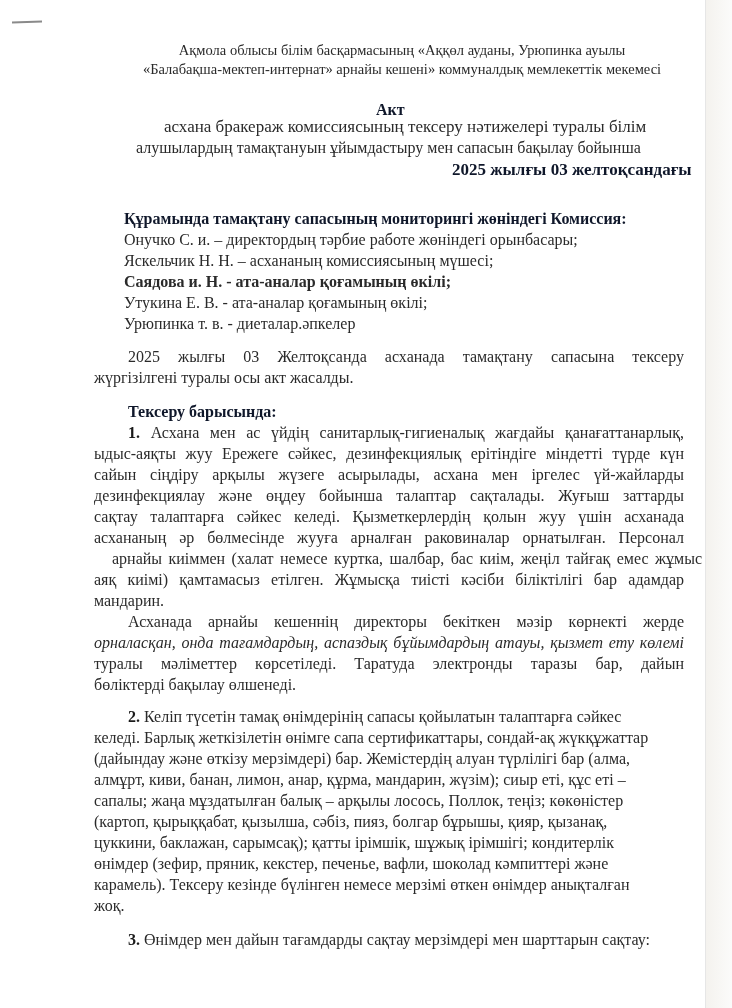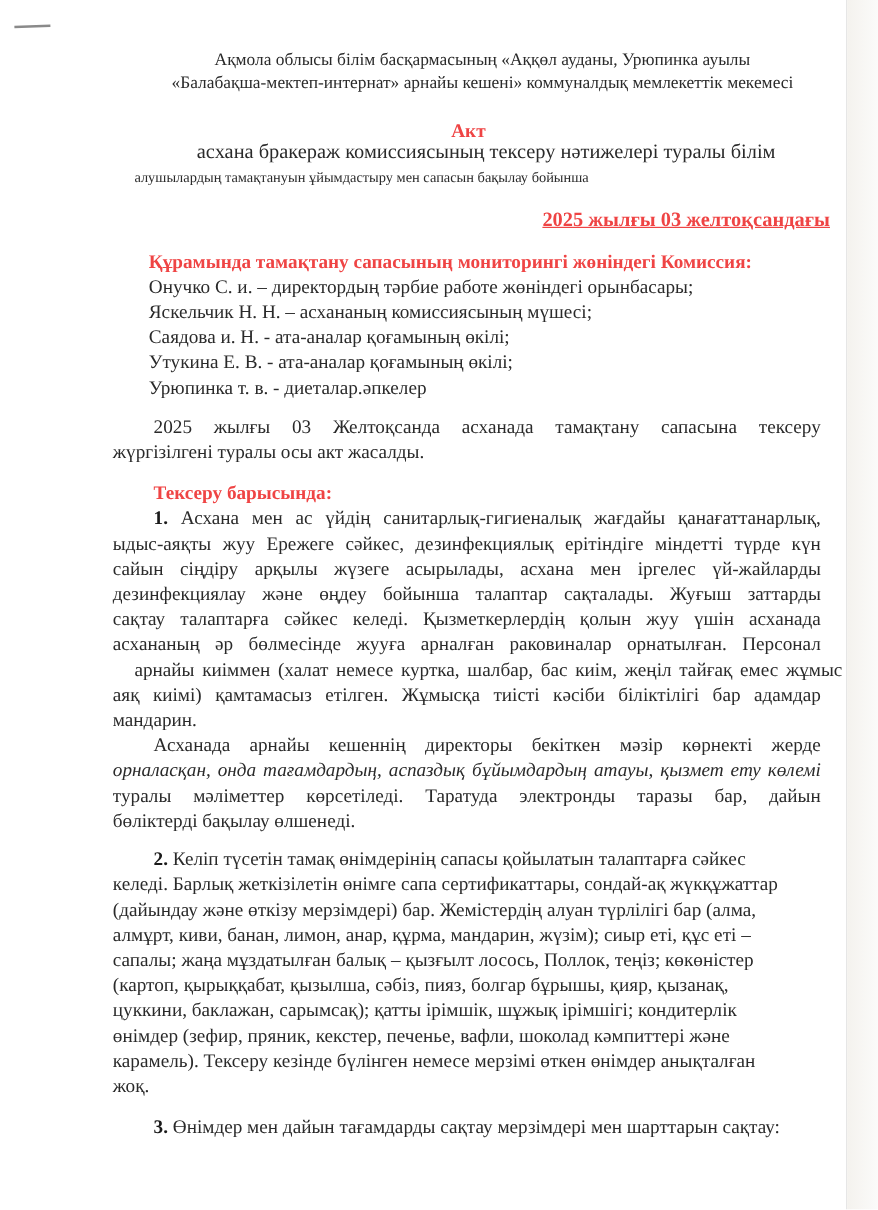--- a/index.html
+++ b/index.html
@@ -26,7 +26,7 @@
   }
   .center { left: 0; width: 732px; text-align: center; }
   .small { font-size: 14.5px; }
-  .bold { font-weight: bold; color: #ef4444; }
+  .bold { font-weight: bold; color: #0f172a; }
   .just {
     text-align: justify; text-align-last: justify; width: 560px; left: 88px;
   }

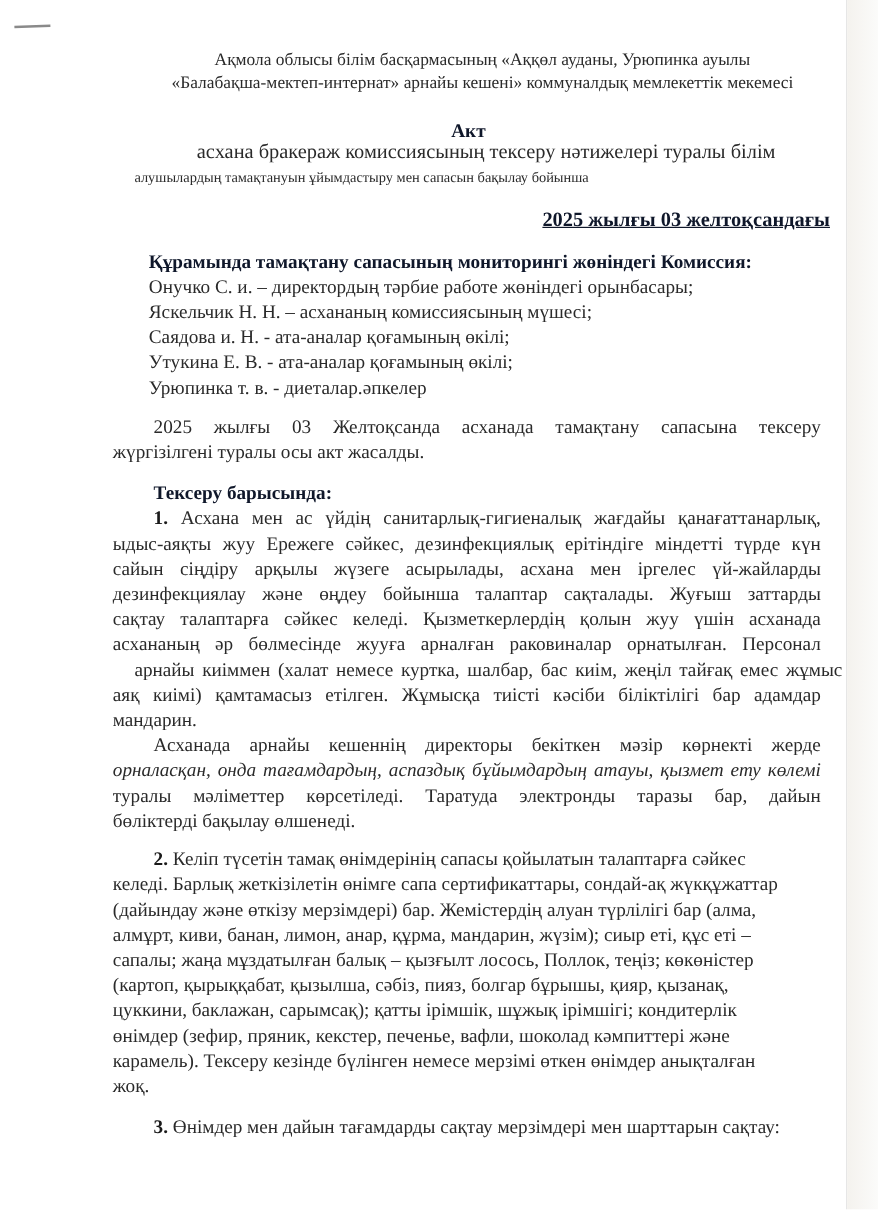--- a/index.html
+++ b/index.html
@@ -44,7 +44,7 @@
 
 <div class="line bold" style="top:100px; left:340px;">Акт</div>
 <div class="line" style="top:117px; left:128px; font-size:17px;">асхана бракераж комиссиясының тексеру нәтижелері туралы білім</div>
-<div class="line" style="top:138px; left:76px; font-size:12px;">алушылардың тамақтануын ұйымдастыру мен сапасын бақылау бойынша</div>
+<div class="line" style="top:138px; left:100px; font-size:16px;">алушылардың тамақтануын ұйымдастыру мен сапасын бақылау бойынша</div>
 <div class="line bold" style="top:173px; left:416px; font-size:17px;text-decoration:underline;">2025 жылғы 03 желтоқсандағы</div>
 
 <div class="line bold" style="top:209px; left:88px;text-align:right;">Құрамында тамақтану сапасының мониторингі жөніндегі Комиссия:</div>

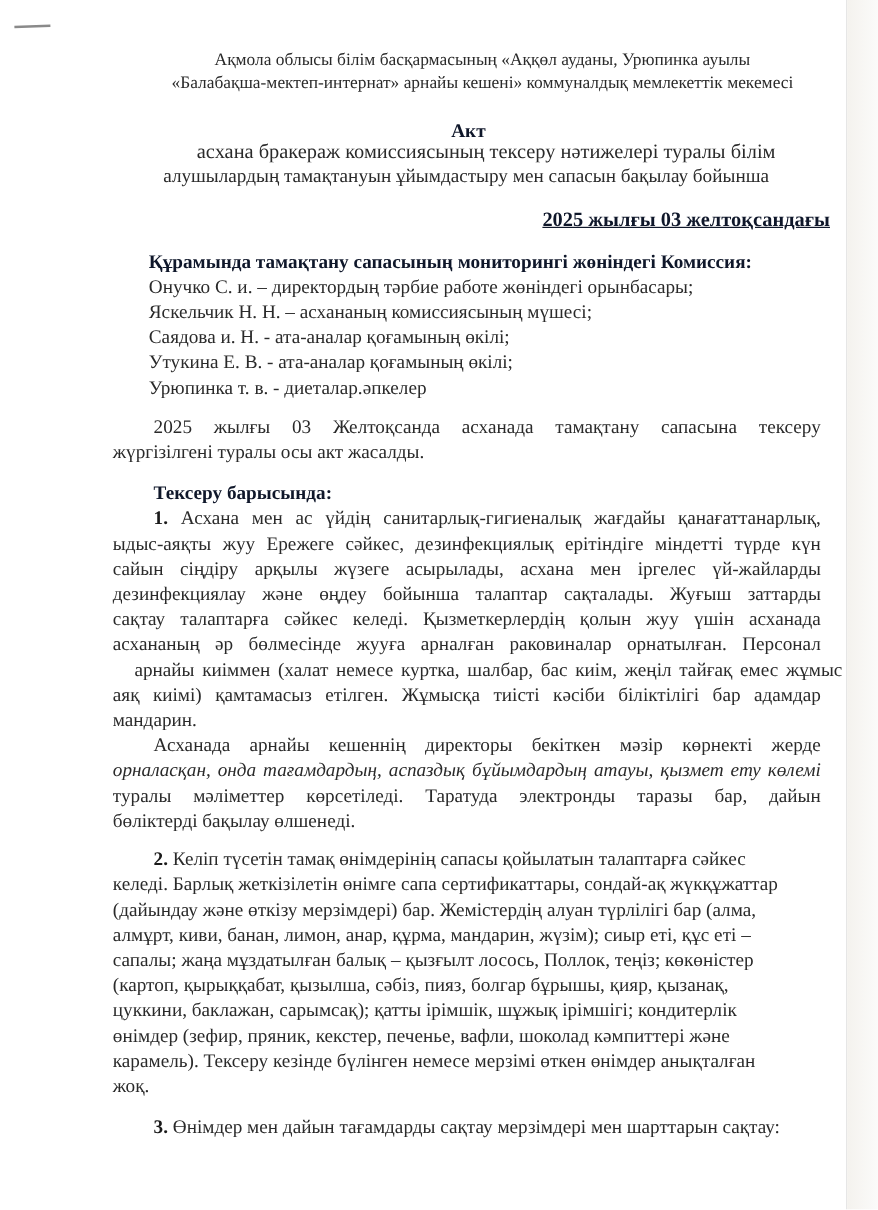--- a/index.html
+++ b/index.html
@@ -45,7 +45,7 @@
 <div class="line bold" style="top:100px; left:340px;">Акт</div>
 <div class="line" style="top:117px; left:128px; font-size:17px;">асхана бракераж комиссиясының тексеру нәтижелері туралы білім</div>
 <div class="line" style="top:138px; left:100px; font-size:16px;">алушылардың тамақтануын ұйымдастыру мен сапасын бақылау бойынша</div>
-<div class="line bold" style="top:173px; left:416px; font-size:17px;text-decoration:underline;">2025 жылғы 03 желтоқсандағы</div>
+<div class="line bold" style="top:160px; left:416px; font-size:17px;">2025 жылғы 03 желтоқсандағы</div>
 
 <div class="line bold" style="top:209px; left:88px;text-align:right;">Құрамында тамақтану сапасының мониторингі жөніндегі Комиссия:</div>
 <div class="line" style="top:230px; left:88px;">Онучко С. и. – директордың тәрбие работе жөніндегі орынбасары;</div>

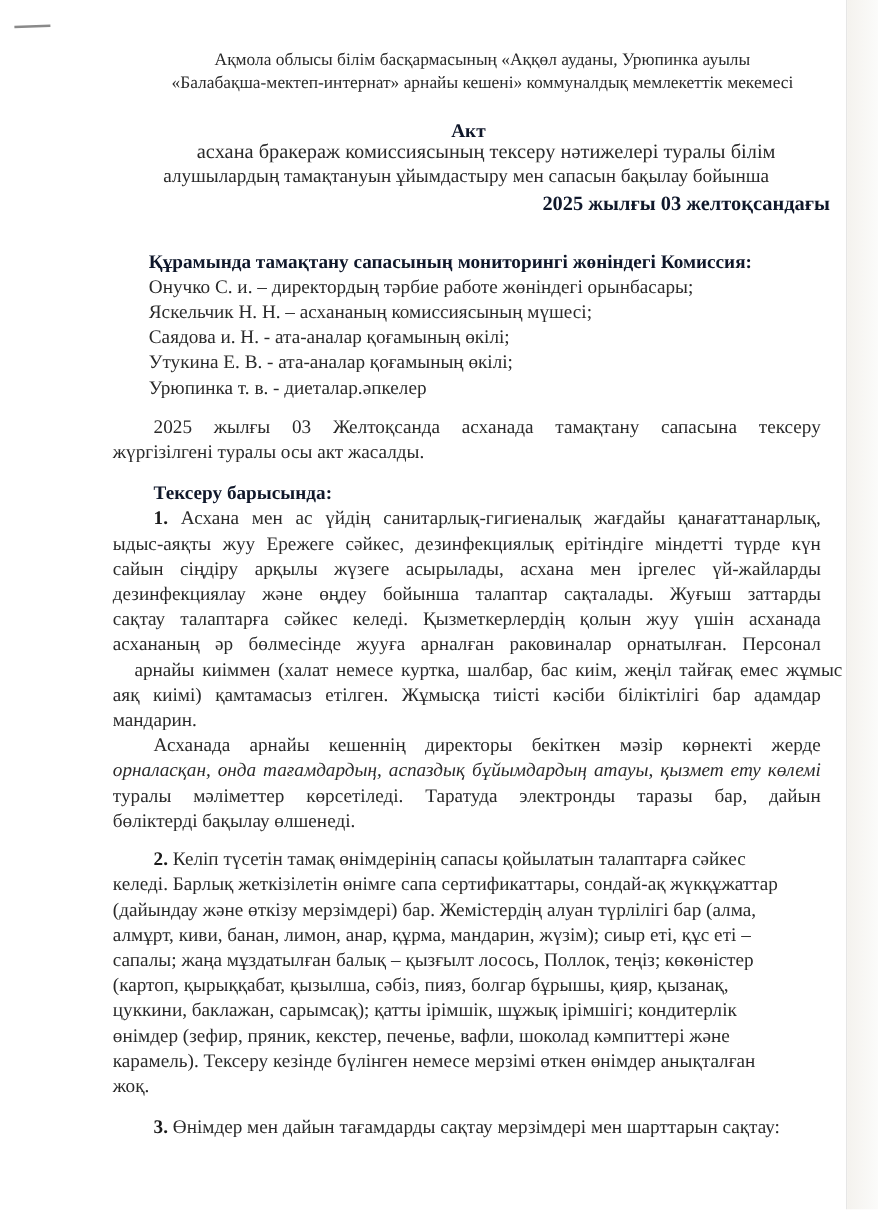--- a/index.html
+++ b/index.html
@@ -50,7 +50,7 @@
 <div class="line bold" style="top:209px; left:88px;text-align:right;">Құрамында тамақтану сапасының мониторингі жөніндегі Комиссия:</div>
 <div class="line" style="top:230px; left:88px;">Онучко С. и. – директордың тәрбие работе жөніндегі орынбасары;</div>
 <div class="line" style="top:251px; left:88px;">Яскельчик Н. Н. – асхананың комиссиясының мүшесі;</div>
-<div class="line" style="top:272px; left:88px;">Саядова и. Н. - ата-аналар қоғамының өкілі;</div>
+<div class="line" style="top:272px; left:88px;font-weight:bold;">Саядова и. Н. - ата-аналар қоғамының өкілі;</div>
 <div class="line" style="top:293px; left:88px;">Утукина Е. В. - ата-аналар қоғамының өкілі;</div>
 <div class="line" style="top:314px; left:88px;">Урюпинка т. в. - диеталар.әпкелер</div>
 

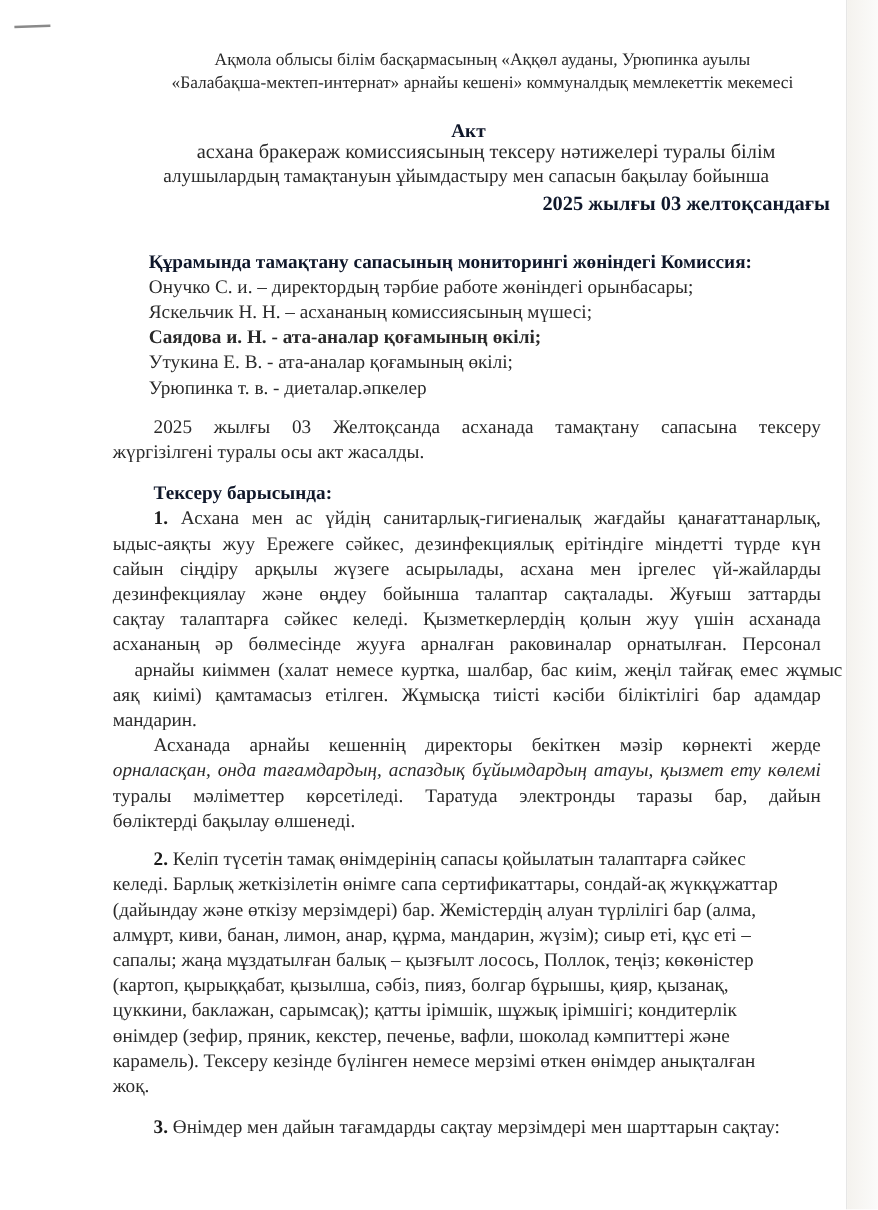--- a/index.html
+++ b/index.html
@@ -84,7 +84,7 @@
 <div class="line" style="top:728px; left:58px;">келеді. Барлық жеткізілетін өнімге сапа сертификаттары, сондай-ақ жүкқұжаттар</div>
 <div class="line" style="top:749px; left:58px;">(дайындау және өткізу мерзімдері) бар. Жемістердің алуан түрлілігі бар (алма,</div>
 <div class="line" style="top:770px; left:58px;">алмұрт, киви, банан, лимон, анар, құрма, мандарин, жүзім); сиыр еті, құс еті –</div>
-<div class="line" style="top:791px; left:58px;">сапалы; жаңа мұздатылған балық – қызғылт лосось, Поллок, теңіз; көкөністер</div>
+<div class="line" style="top:791px; left:58px;">сапалы; жаңа мұздатылған балық – арқылы лосось, Поллок, теңіз; көкөністер</div>
 <div class="line" style="top:812px; left:58px;">(картоп, қырыққабат, қызылша, сәбіз, пияз, болгар бұрышы, қияр, қызанақ,</div>
 <div class="line" style="top:833px; left:58px;">цуккини, баклажан, сарымсақ); қатты ірімшік, шұжық ірімшігі; кондитерлік</div>
 <div class="line" style="top:854px; left:58px;">өнімдер (зефир, пряник, кекстер, печенье, вафли, шоколад кәмпиттері және</div>

